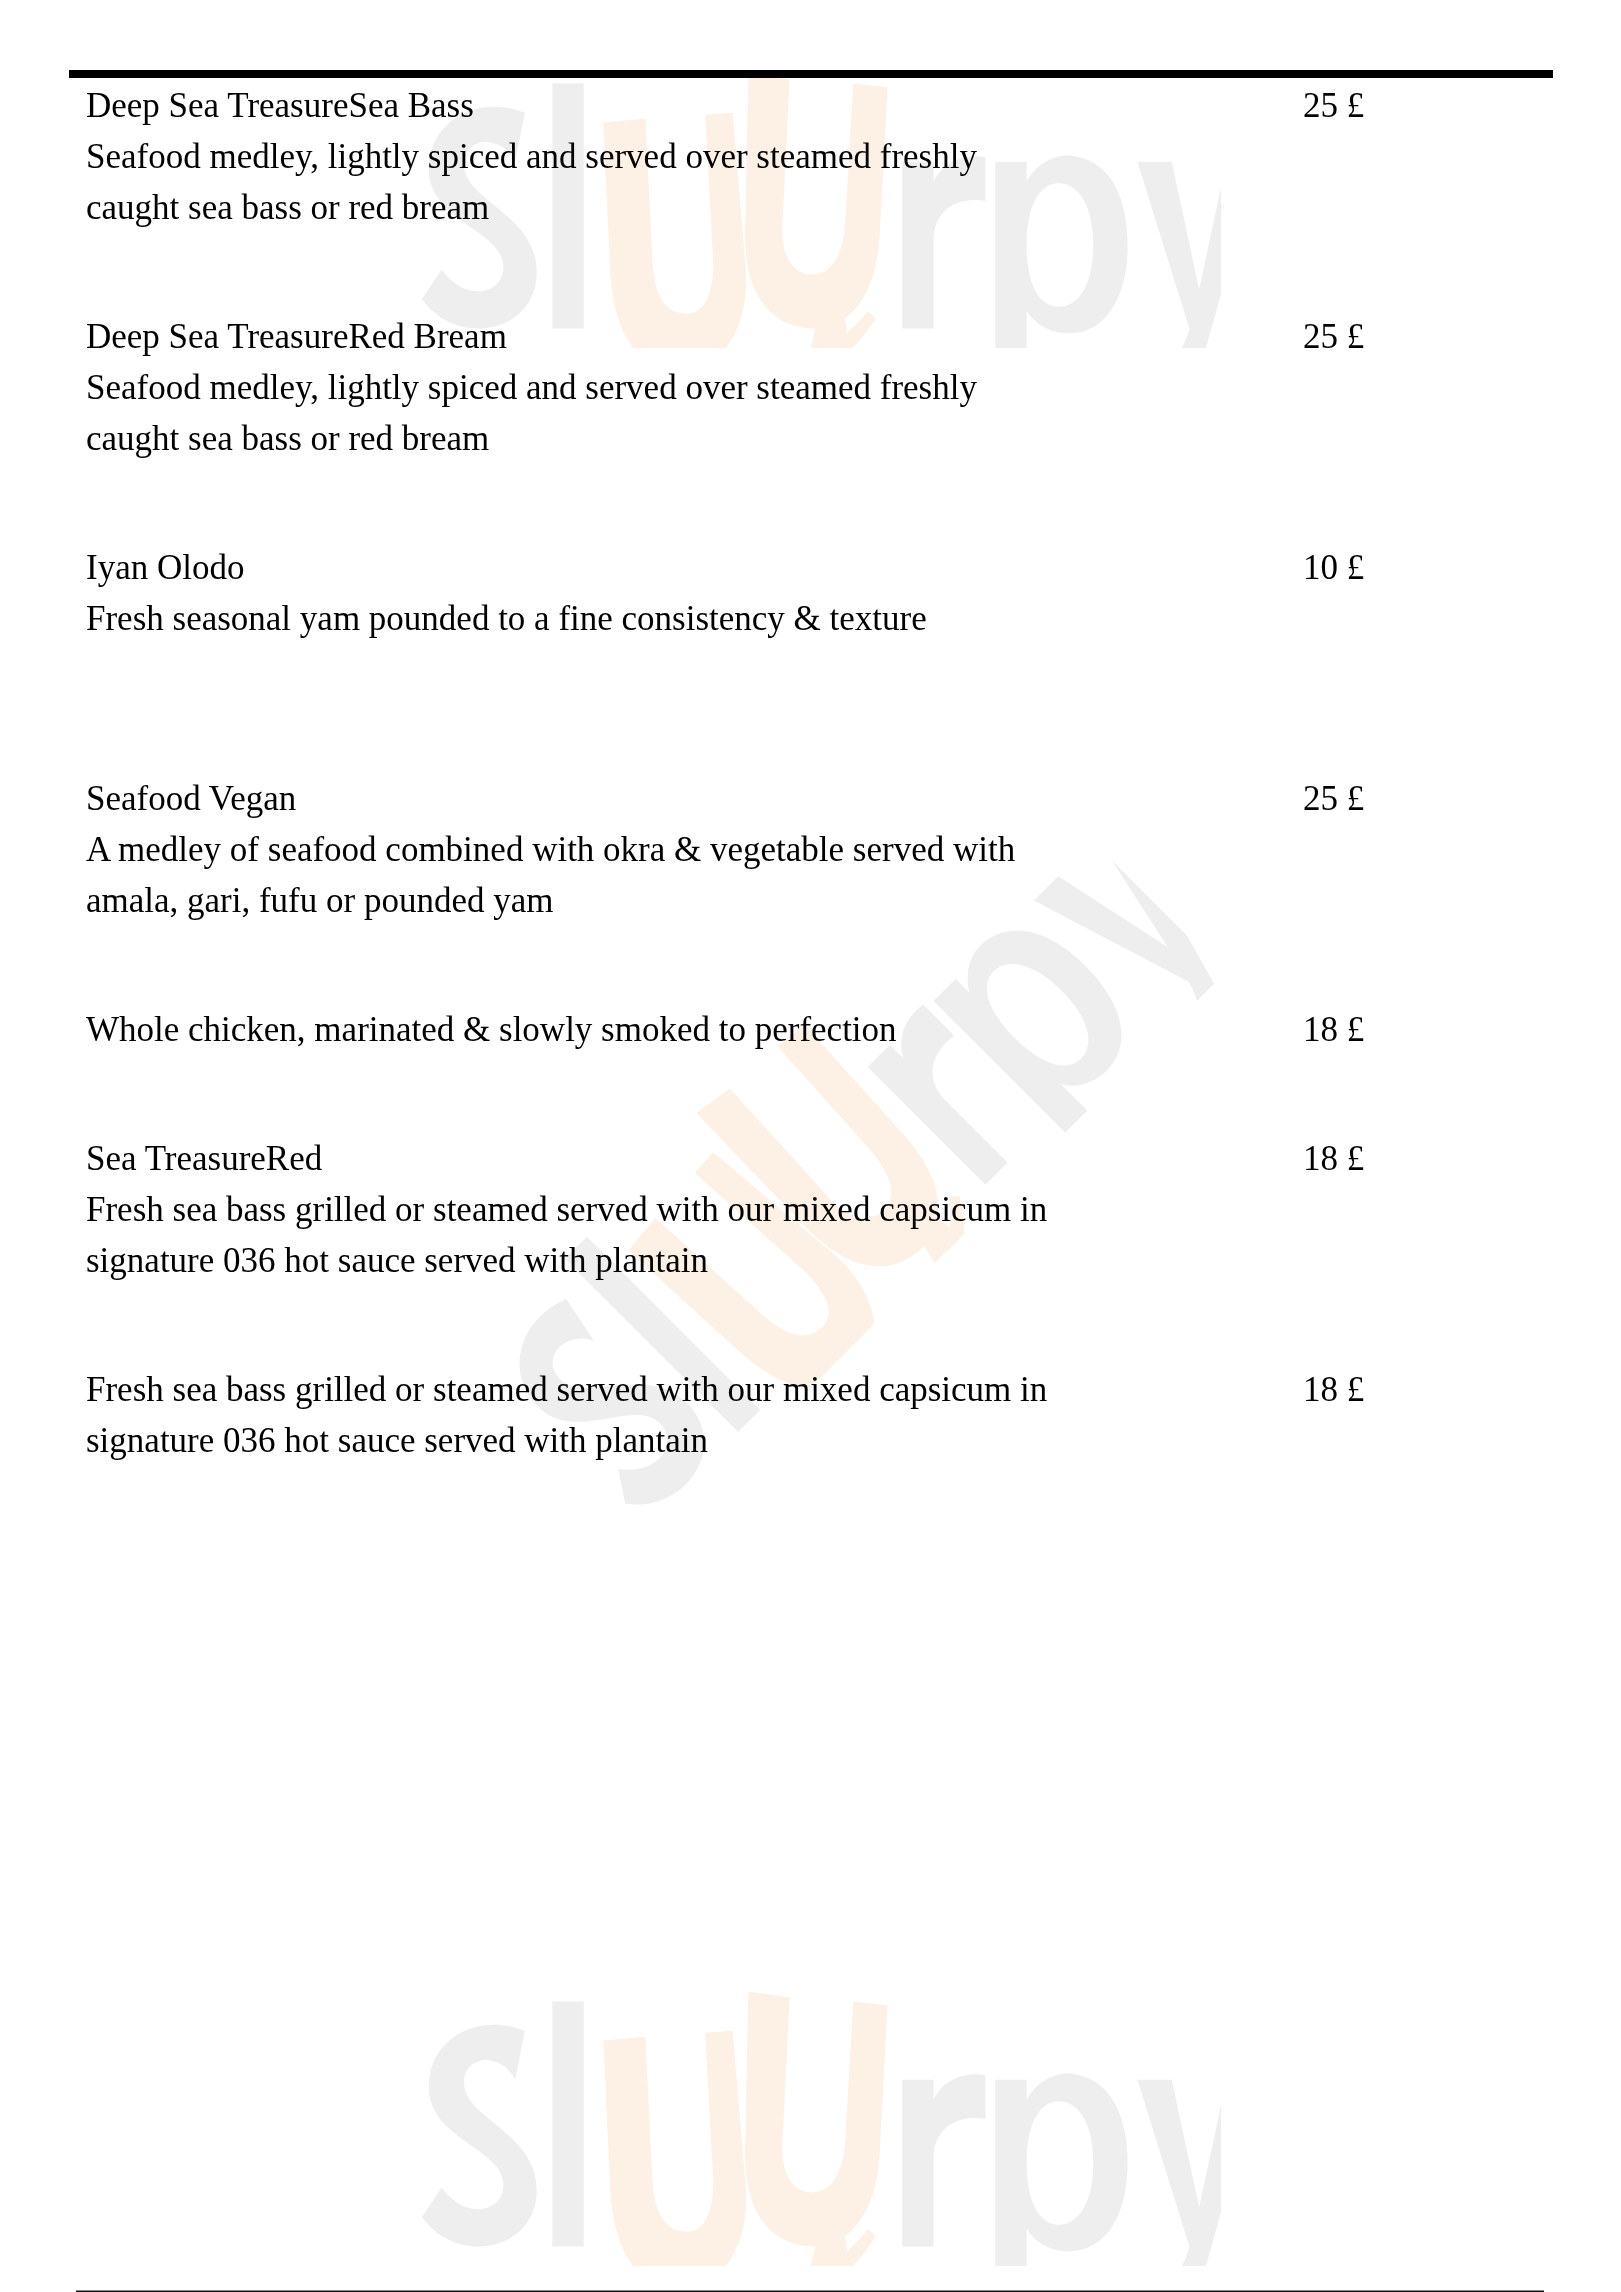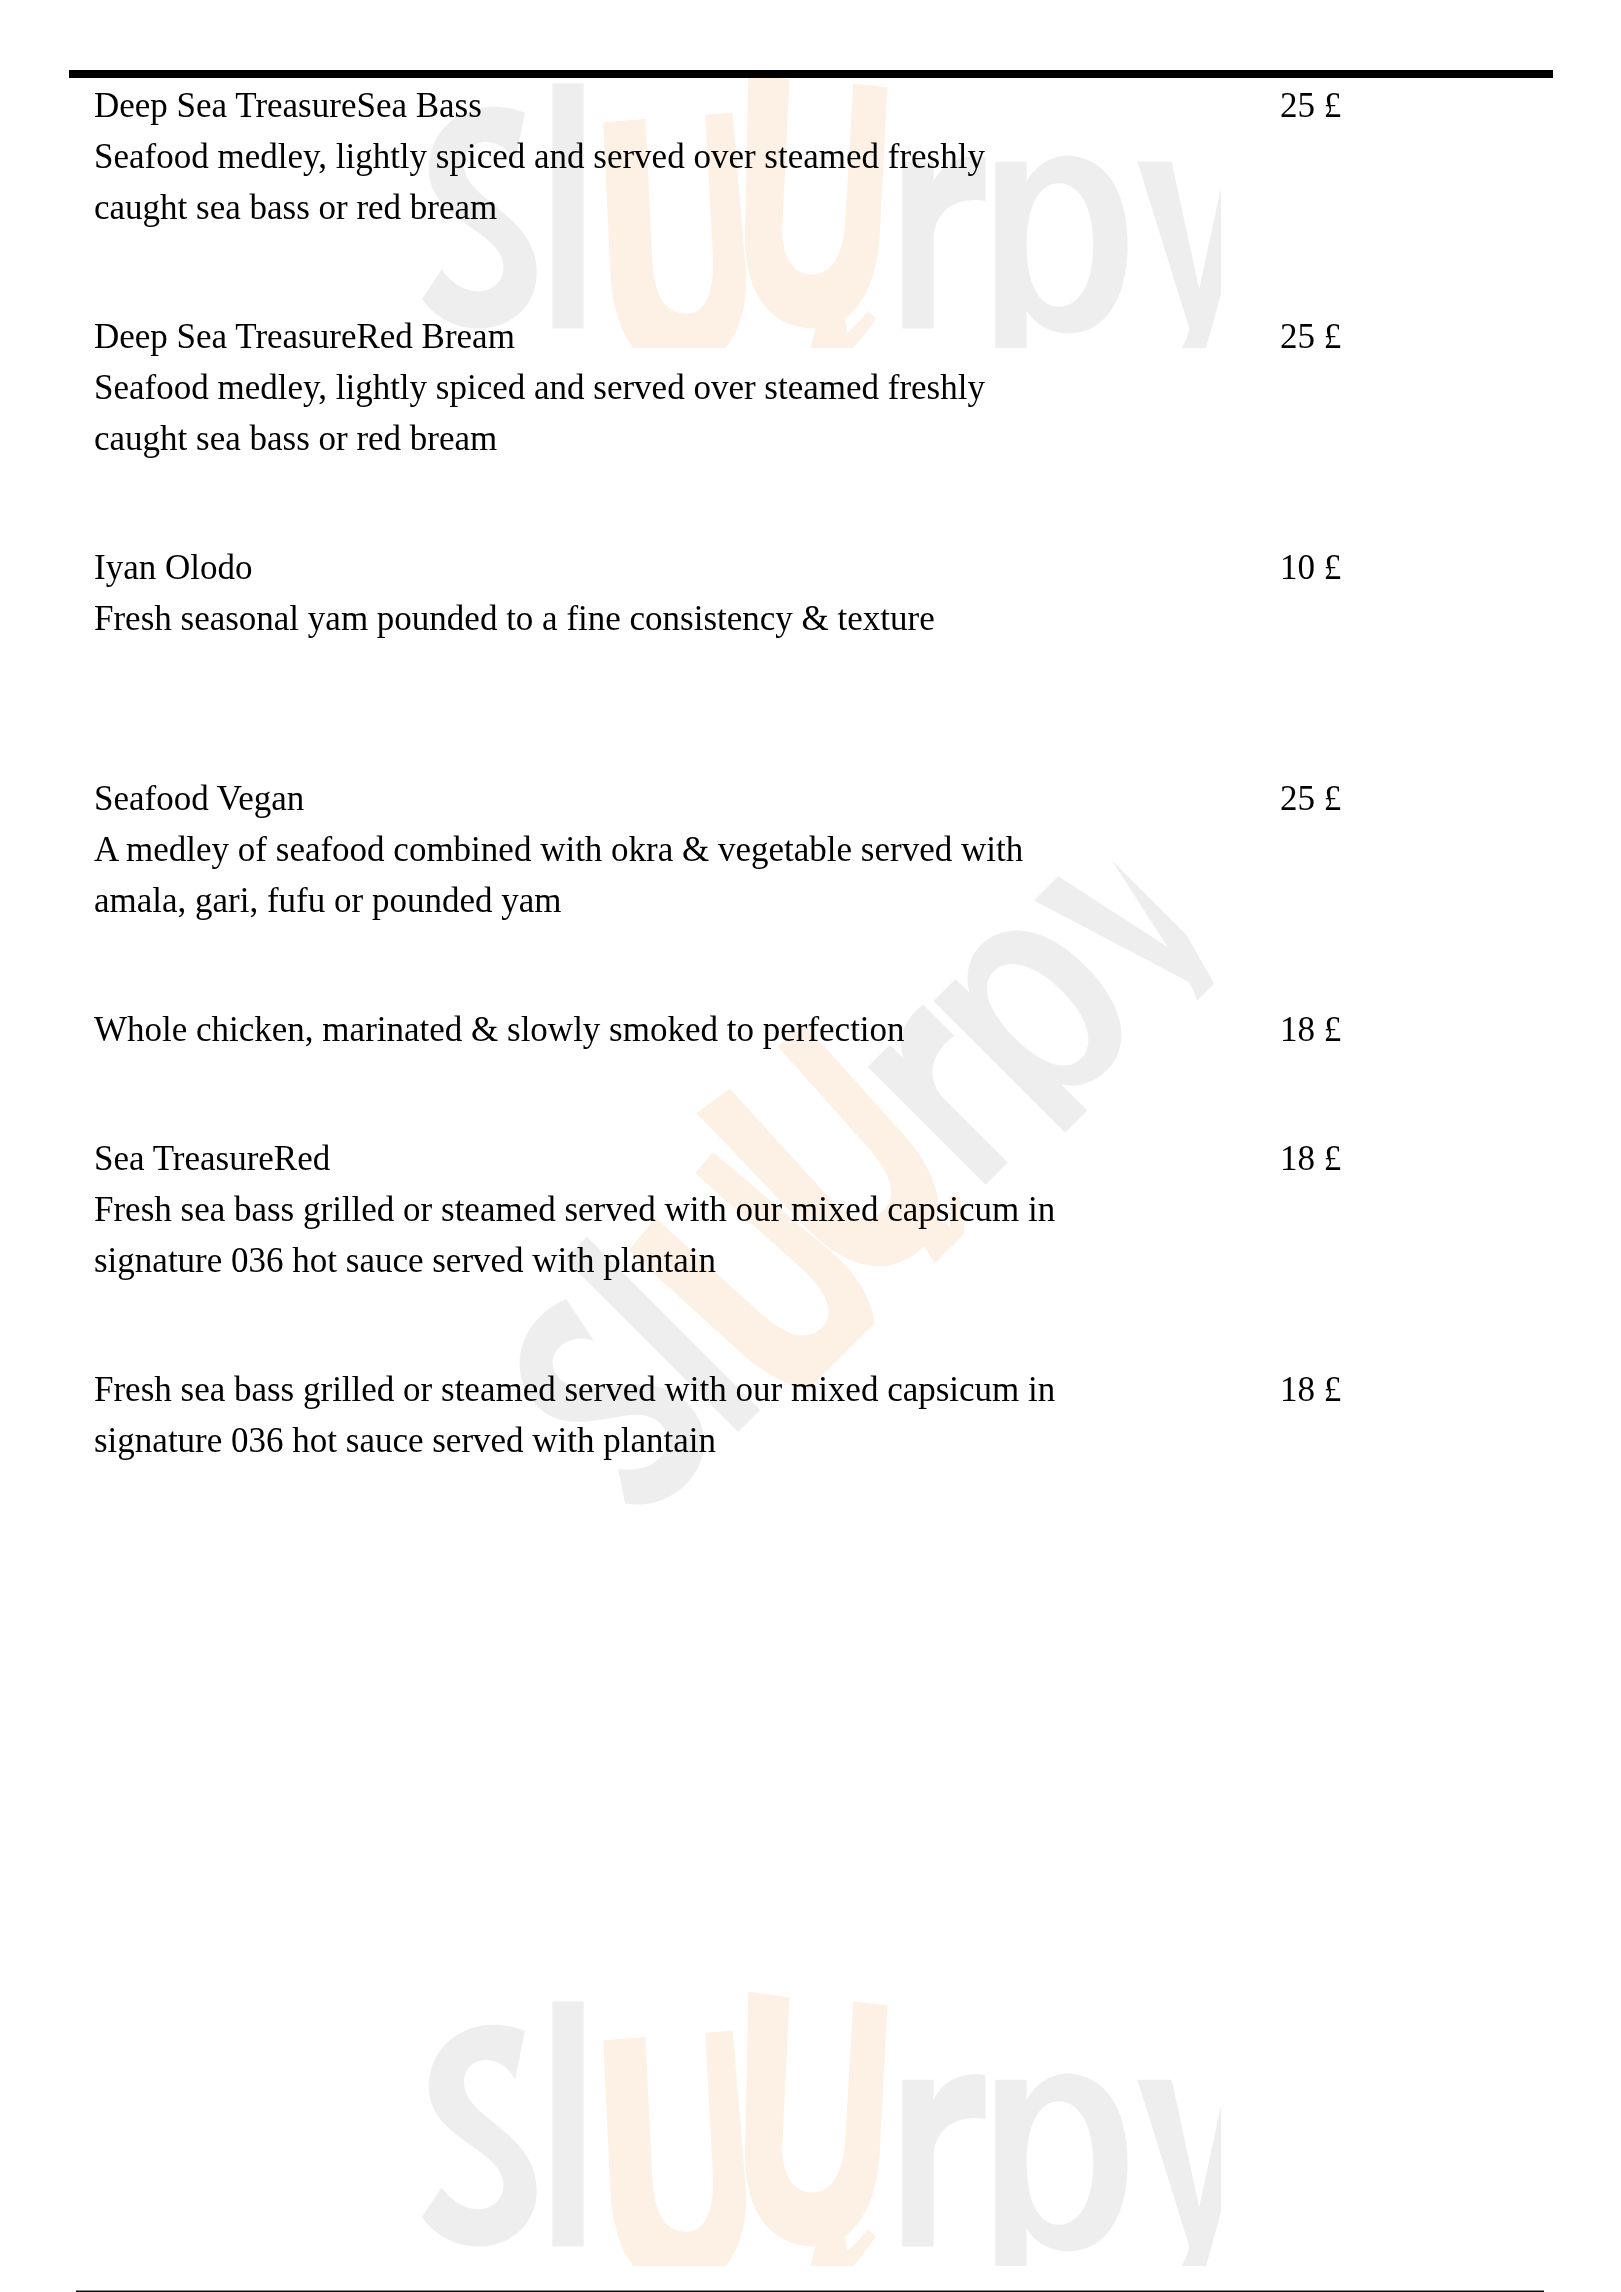--- a/index.html
+++ b/index.html
@@ -65,7 +65,6 @@
       top: 80px;
       width: 1451px;
       z-index: 1;
-      margin-left: 8px;
     }
     .menu-item {
       position: relative;

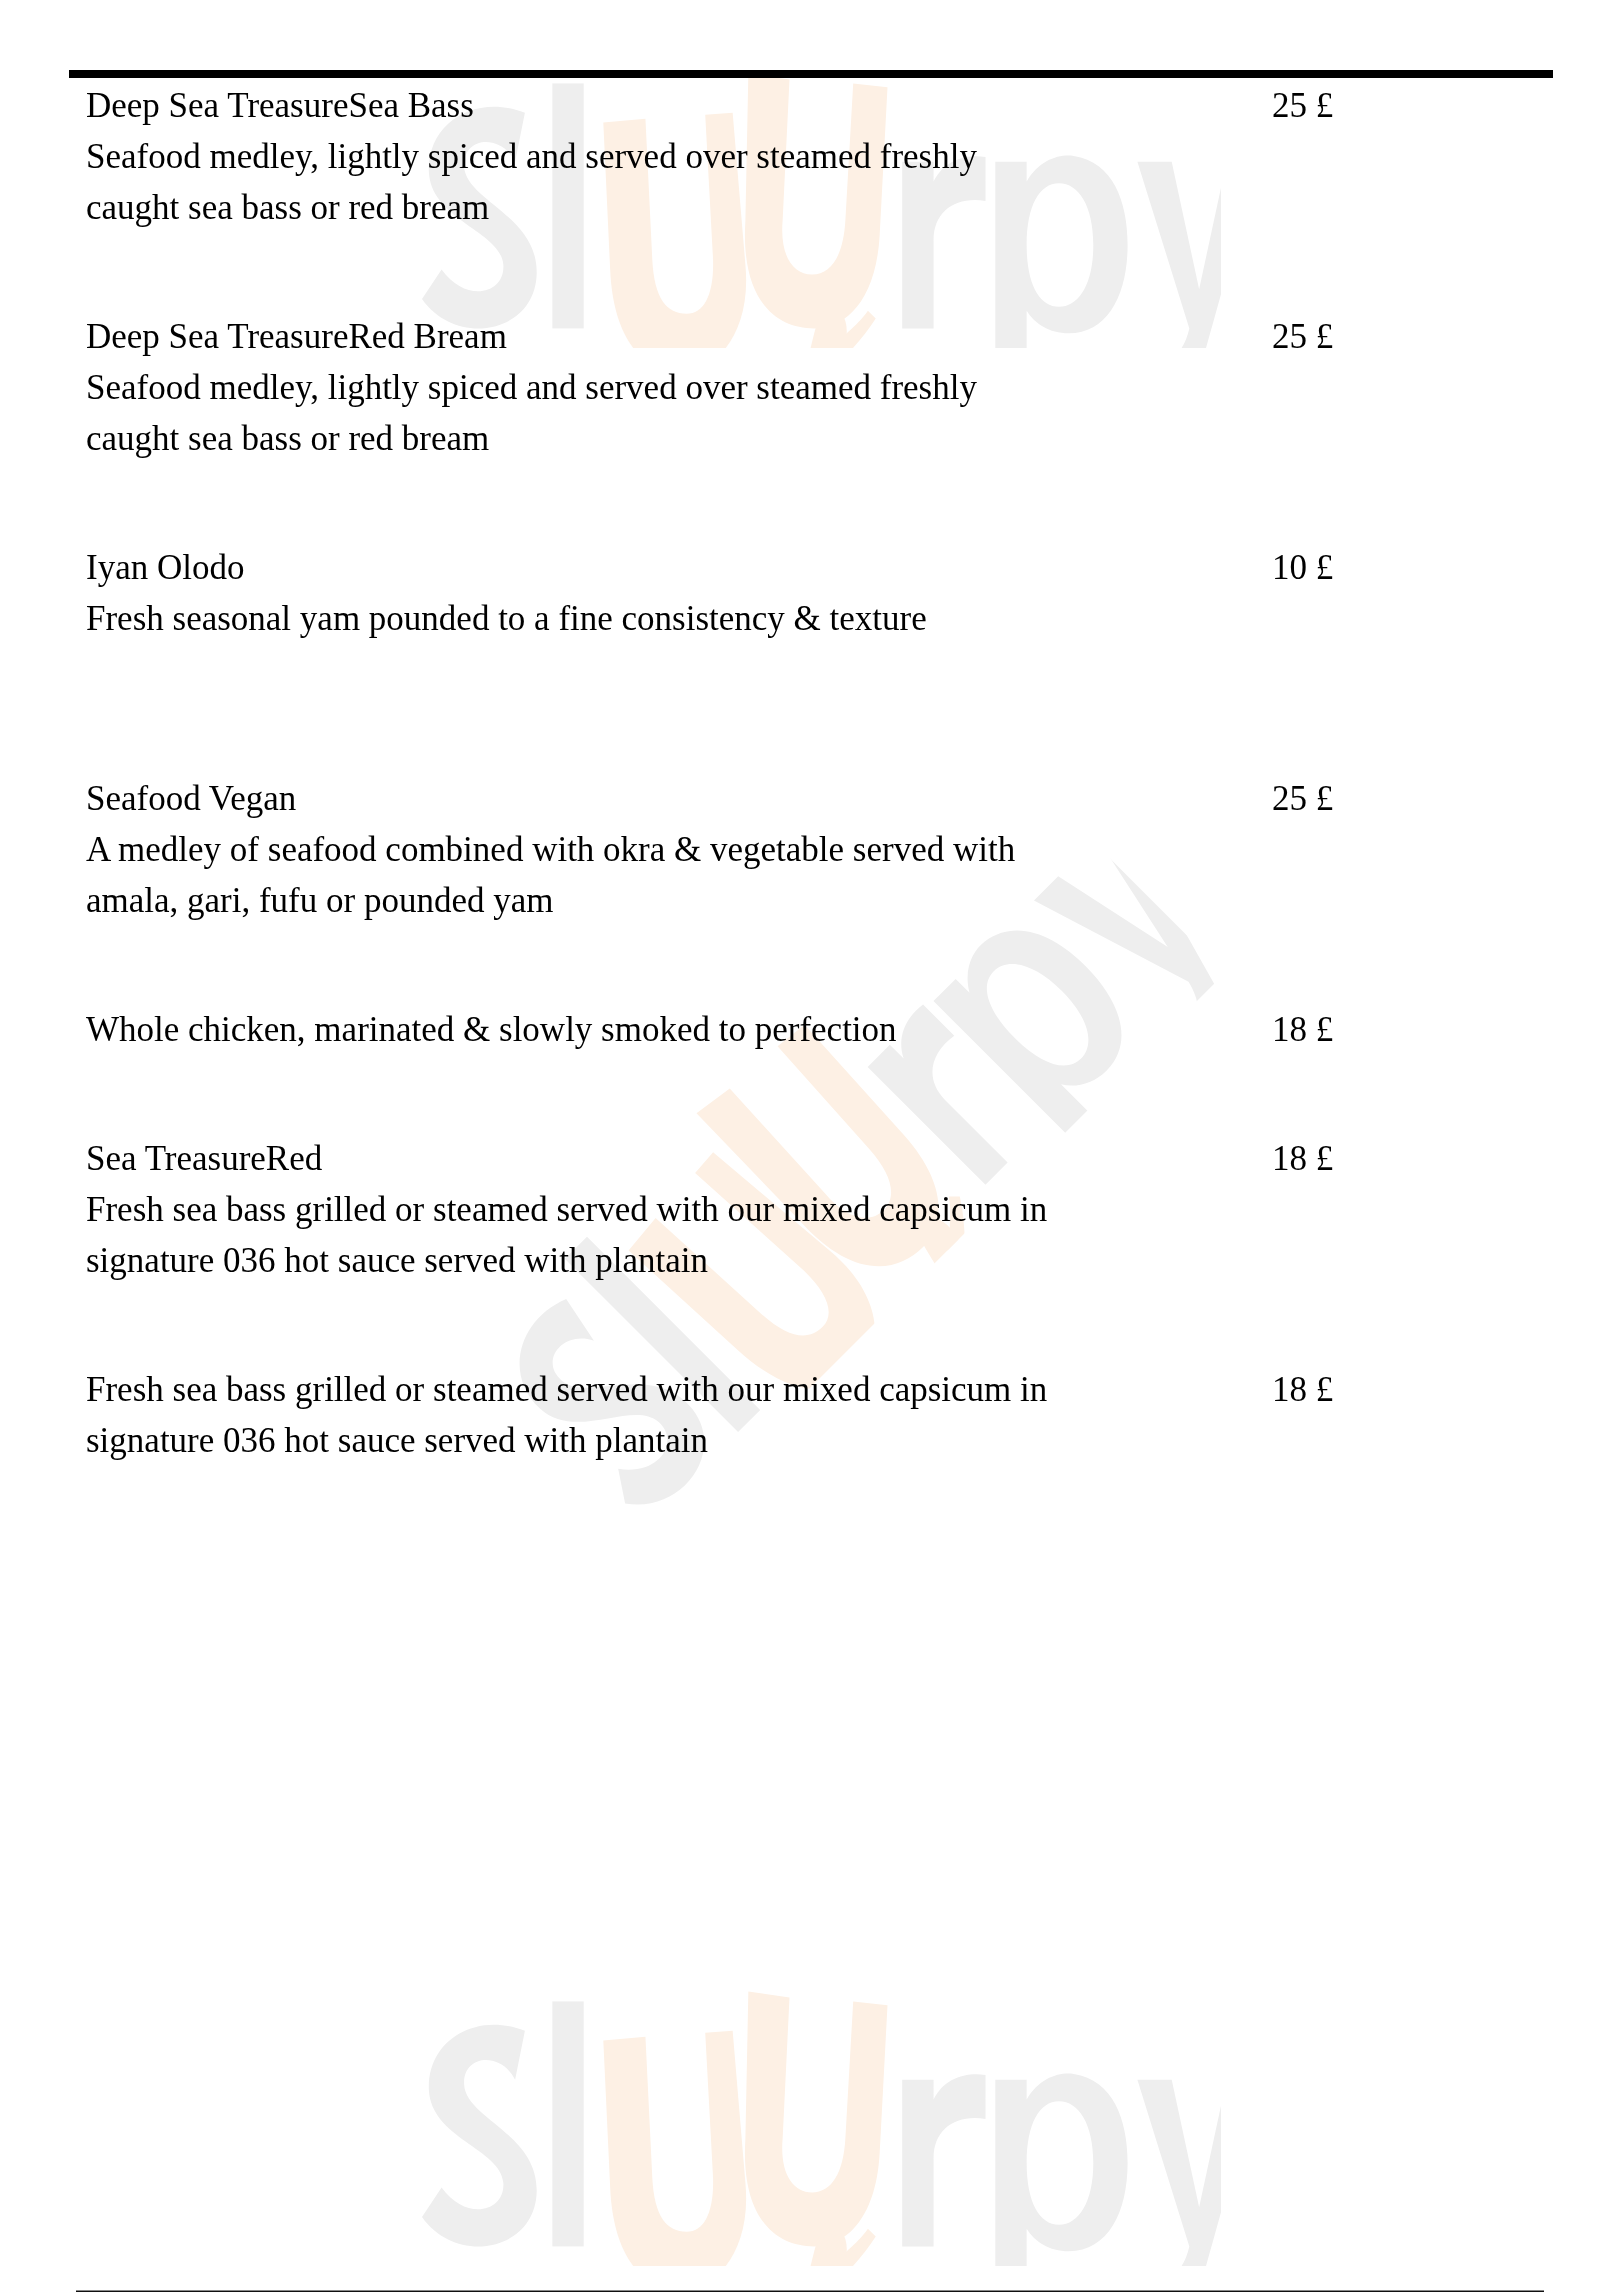--- a/index.html
+++ b/index.html
@@ -81,7 +81,7 @@
     .menu-line.blank { }
     .price {
       position: absolute;
-      left: 1186px;
+      left: 1217px;
       top: 0;
       font-size: 35px;
       line-height: 51px;

